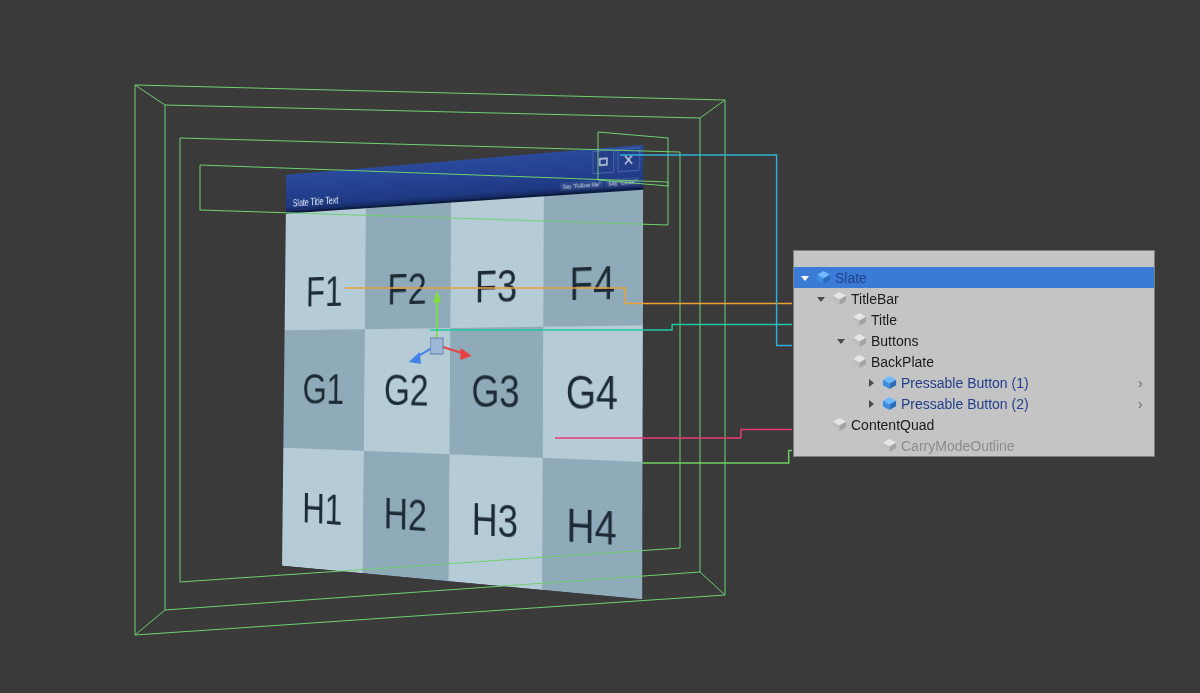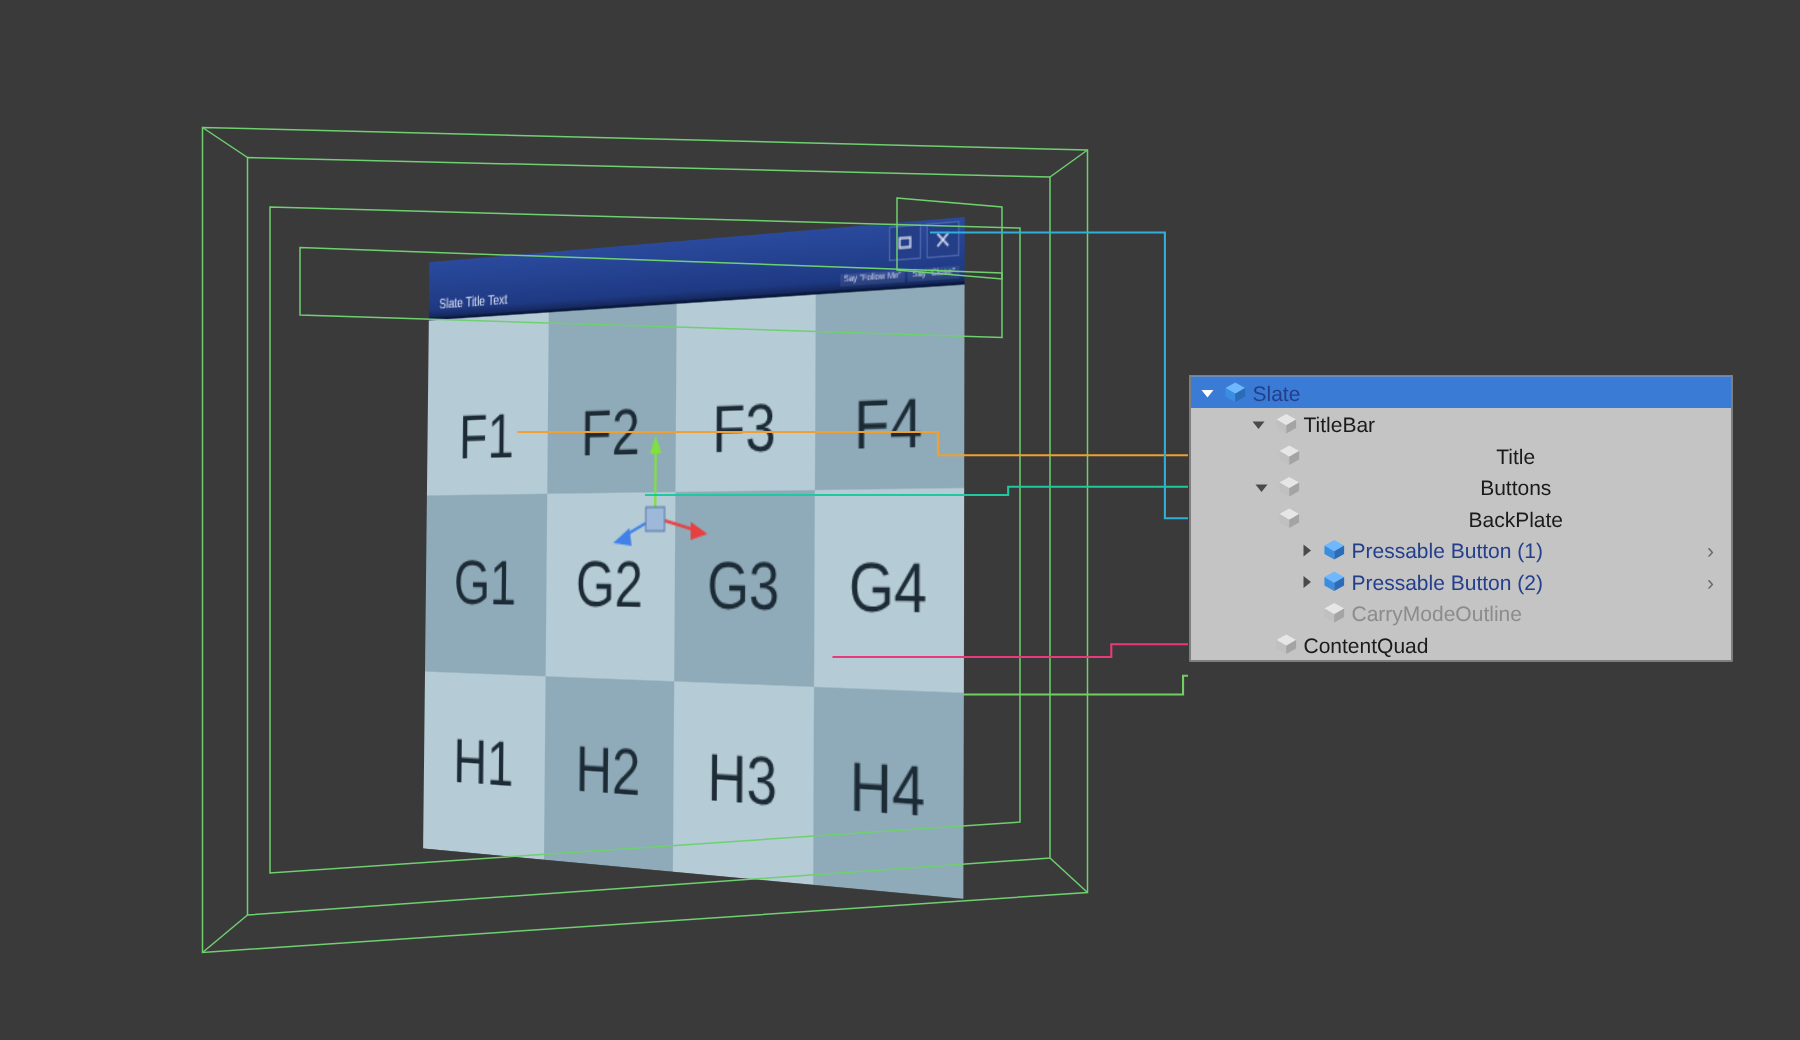--- a/index.html
+++ b/index.html
@@ -149,6 +149,7 @@
   .row.selected {
     background: #3a7bd5;
     color: #ffffff;
+    margin-top: 16px;
   }
   .row.prefab .label { color: #233f8c; }
   .row.disabled .label { color: #8c8c8c; }

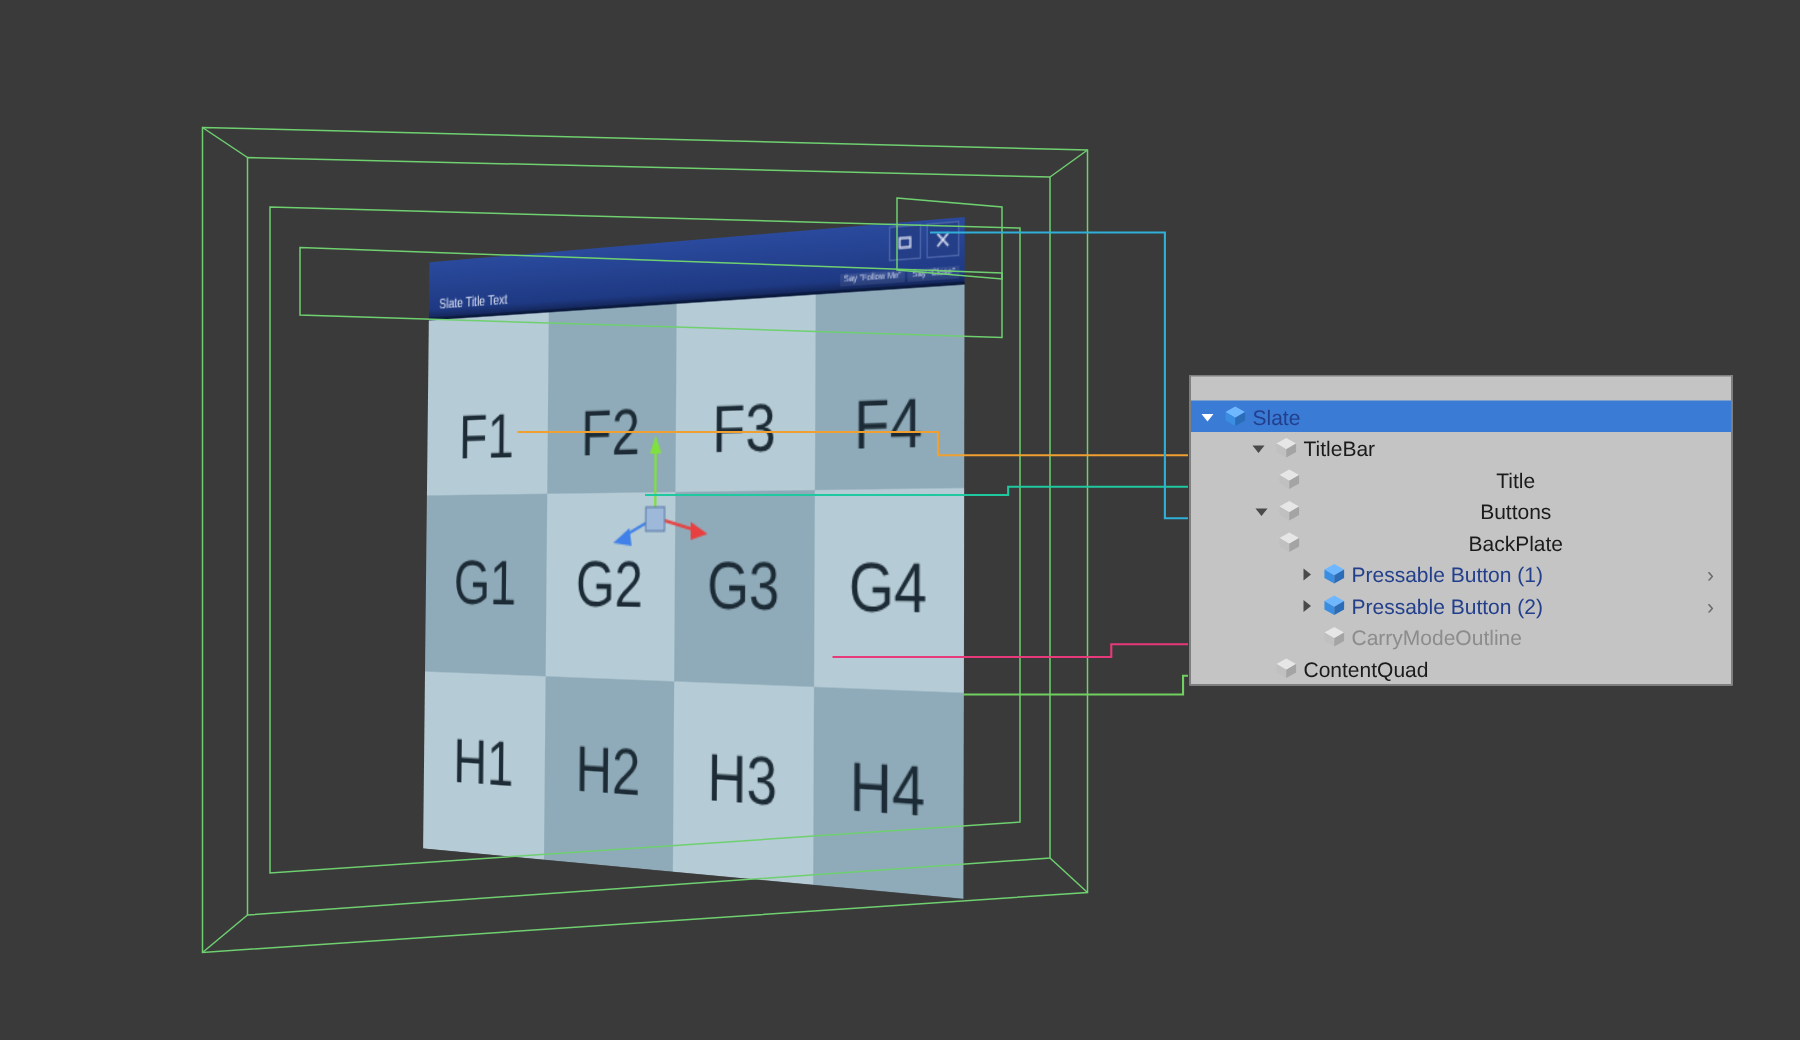--- a/index.html
+++ b/index.html
@@ -159,7 +159,7 @@
     font-size: 14px;
   }
   .indent-0 { padding-left: 4px; }
-  .indent-1 { padding-left: 38px; }
+  .indent-1 { padding-left: 20px; }
   .indent-2 { padding-left: 40px; text-align: center; }
   .indent-3 { padding-left: 58px; margin-left: 12px; }
 

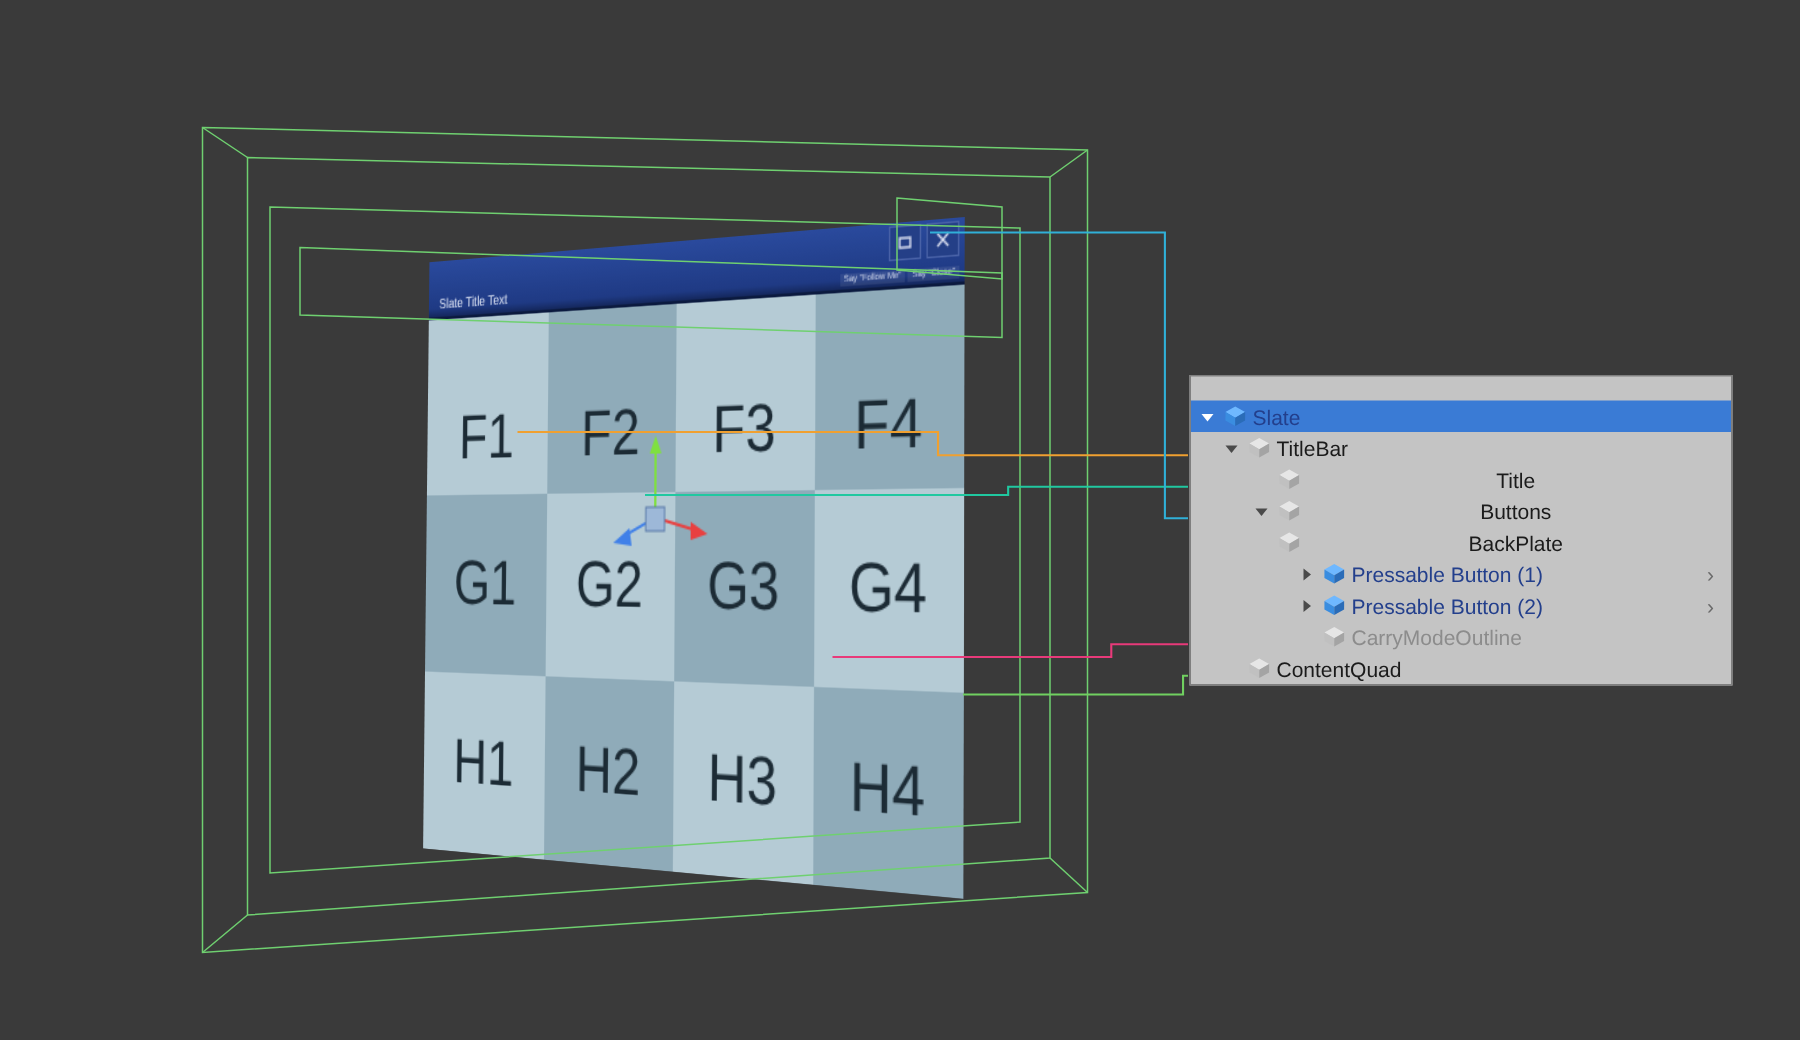--- a/index.html
+++ b/index.html
@@ -160,7 +160,7 @@
   }
   .indent-0 { padding-left: 4px; }
   .indent-1 { padding-left: 20px; }
-  .indent-2 { padding-left: 40px; text-align: center; }
+  .indent-2 { padding-left: 40px; }
   .indent-3 { padding-left: 58px; margin-left: 12px; }
 
 </style>

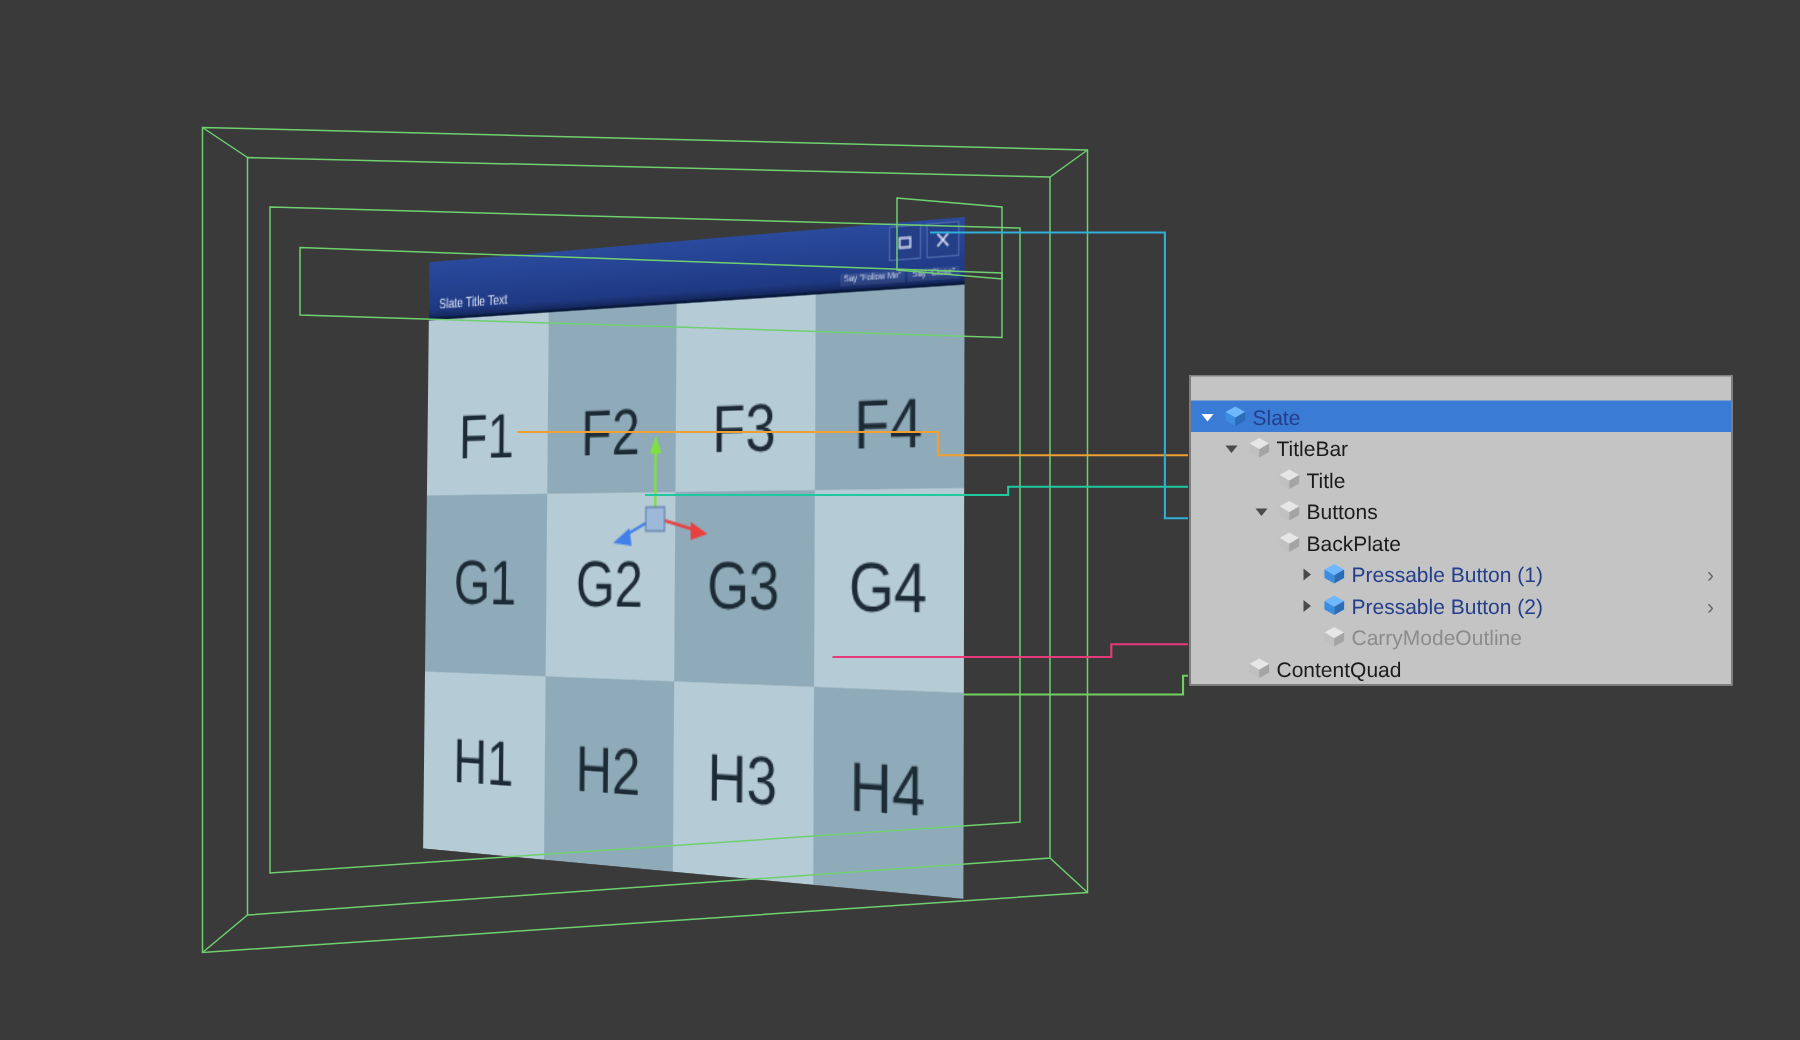--- a/index.html
+++ b/index.html
@@ -364,6 +364,15 @@
       <span class="label">Pressable Button (2)</span>
       <span class="pop">›</span>
     </div>
+    <div class="row indent-1">
+      <span class="chev blank"></span>
+      <span class="cube"><svg viewBox="0 0 16 16">
+    <polygon points="8,1 15,5 8,9 1,5" fill="#e6e6e6"></polygon>
+    <polygon points="1,5 8,9 8,15 1,11" fill="#c0c0c0"></polygon>
+    <polygon points="15,5 8,9 8,15 15,11" fill="#a4a4a4"></polygon>
+  </svg></span>
+      <span class="label">ContentQuad</span>
+    </div>
     <div class="row indent-3 disabled">
       <span class="chev blank"></span>
       <span class="cube"><svg viewBox="0 0 16 16">
@@ -373,15 +382,6 @@
   </svg></span>
       <span class="label">CarryModeOutline</span>
     </div>
-    <div class="row indent-1">
-      <span class="chev blank"></span>
-      <span class="cube"><svg viewBox="0 0 16 16">
-    <polygon points="8,1 15,5 8,9 1,5" fill="#e6e6e6"></polygon>
-    <polygon points="1,5 8,9 8,15 1,11" fill="#c0c0c0"></polygon>
-    <polygon points="15,5 8,9 8,15 15,11" fill="#a4a4a4"></polygon>
-  </svg></span>
-      <span class="label">ContentQuad</span>
-    </div>
   </div>
 
 </body></html>

